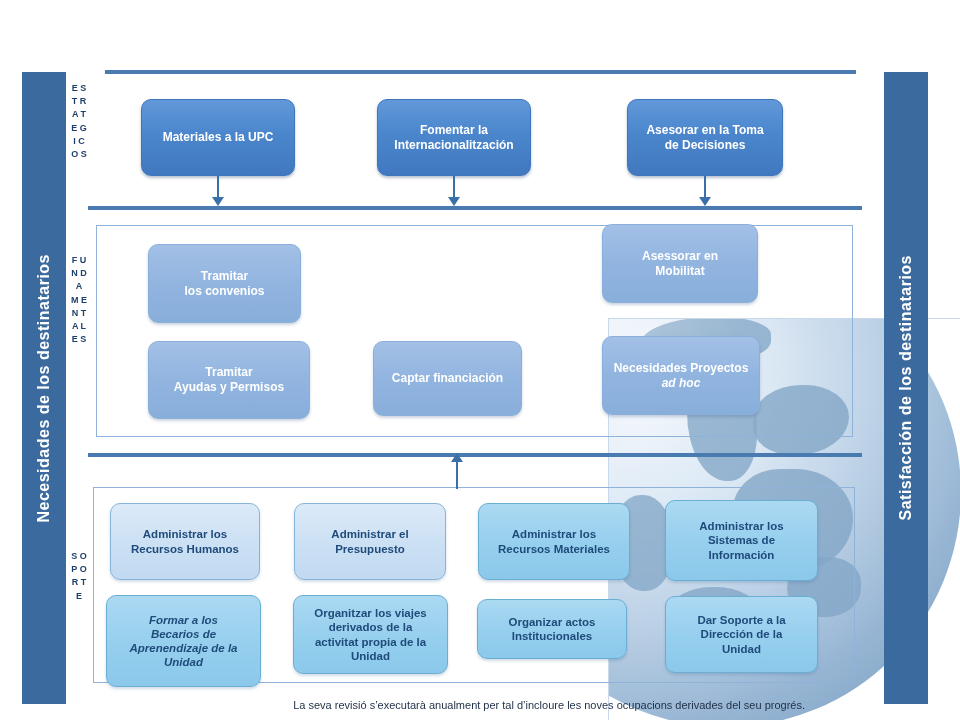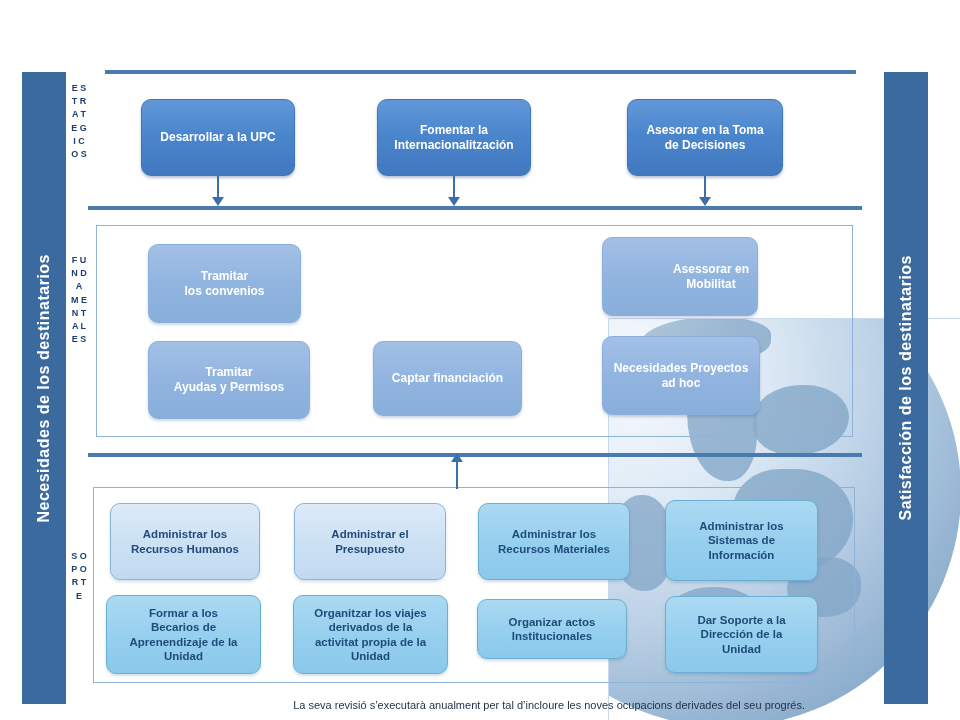--- a/index.html
+++ b/index.html
@@ -241,7 +241,7 @@
   <div class="frame" id="frame-soporte"></div>
 
   <div class="box box-strategic" style="left:141px;top:99px;width:154px;height:77px;">
-    <span>Desarrollar a la UPC</span>
+    <span>Materiales a la UPC</span>
   </div>
   <div class="box box-strategic" style="left:377px;top:99px;width:154px;height:77px;">
     <span>Fomentar la<br>Internacionalitzación</span>

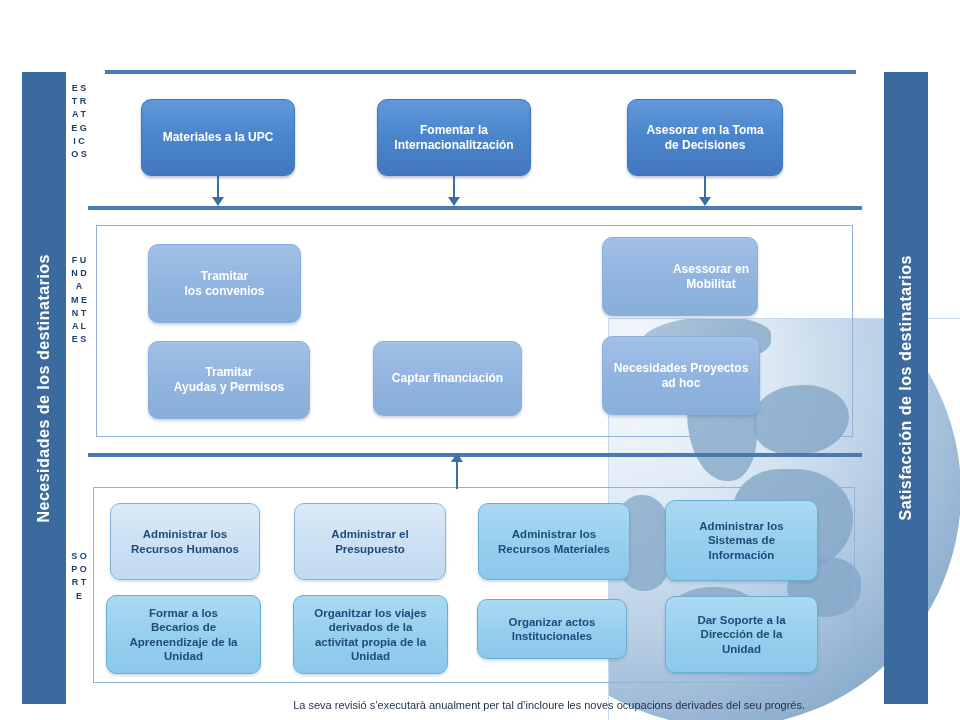--- a/index.html
+++ b/index.html
@@ -266,7 +266,7 @@
   <div class="box box-fundamental" style="left:148px;top:244px;width:153px;height:79px;">
     <span>Tramitar<br>los convenios</span>
   </div>
-  <div class="box box-fundamental" style="left:602px;top:237px;width:156px;height:79px;justify-content:flex-end;">
+  <div class="box box-fundamental" style="left:602px;top:224px;width:156px;height:79px;">
     <span>Asessorar en<br>Mobilitat</span>
   </div>
 

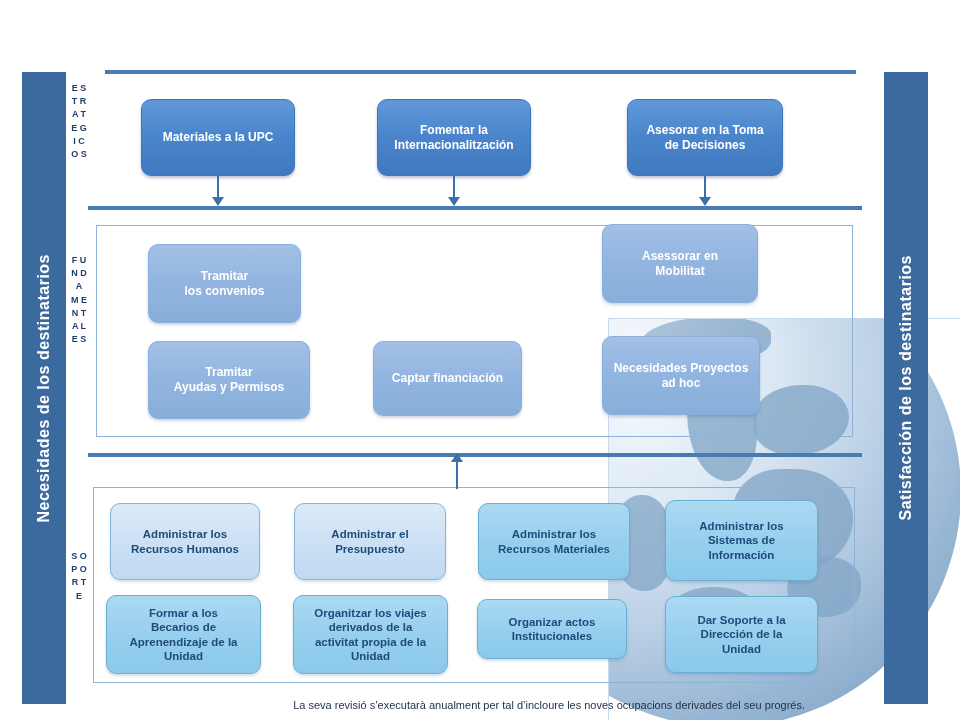--- a/index.html
+++ b/index.html
@@ -132,6 +132,7 @@
   }
   .box .ital {
     display: block;
+    font-style: italic;
   }
 
   .box-strategic {

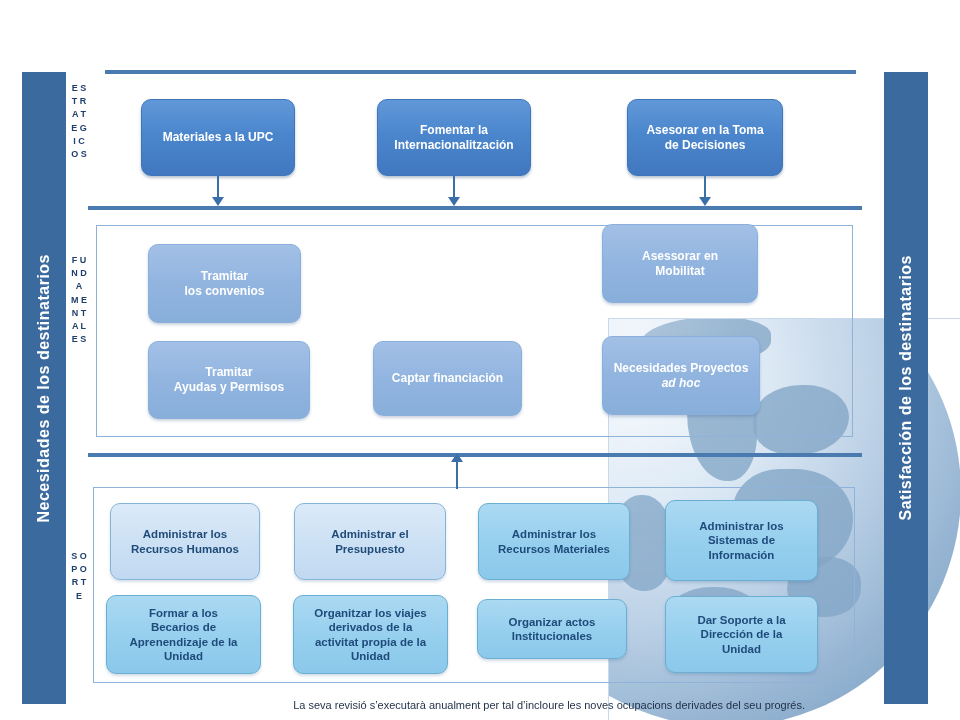--- a/index.html
+++ b/index.html
@@ -302,7 +302,7 @@
     <span>Administrar los<br>Sistemas de<br>Información</span>
   </div>
 
-  <div class="box box-support-mid" style="left:106px;top:595px;width:155px;height:79px;">
+  <div class="box box-support-mid" style="left:106px;top:595px;width:155px;height:92px;font-style:italic;">
     <span>Formar a los<br>Becarios de<br>Aprenendizaje de la<br>Unidad</span>
   </div>
   <div class="box box-support-mid" style="left:293px;top:595px;width:155px;height:79px;">

